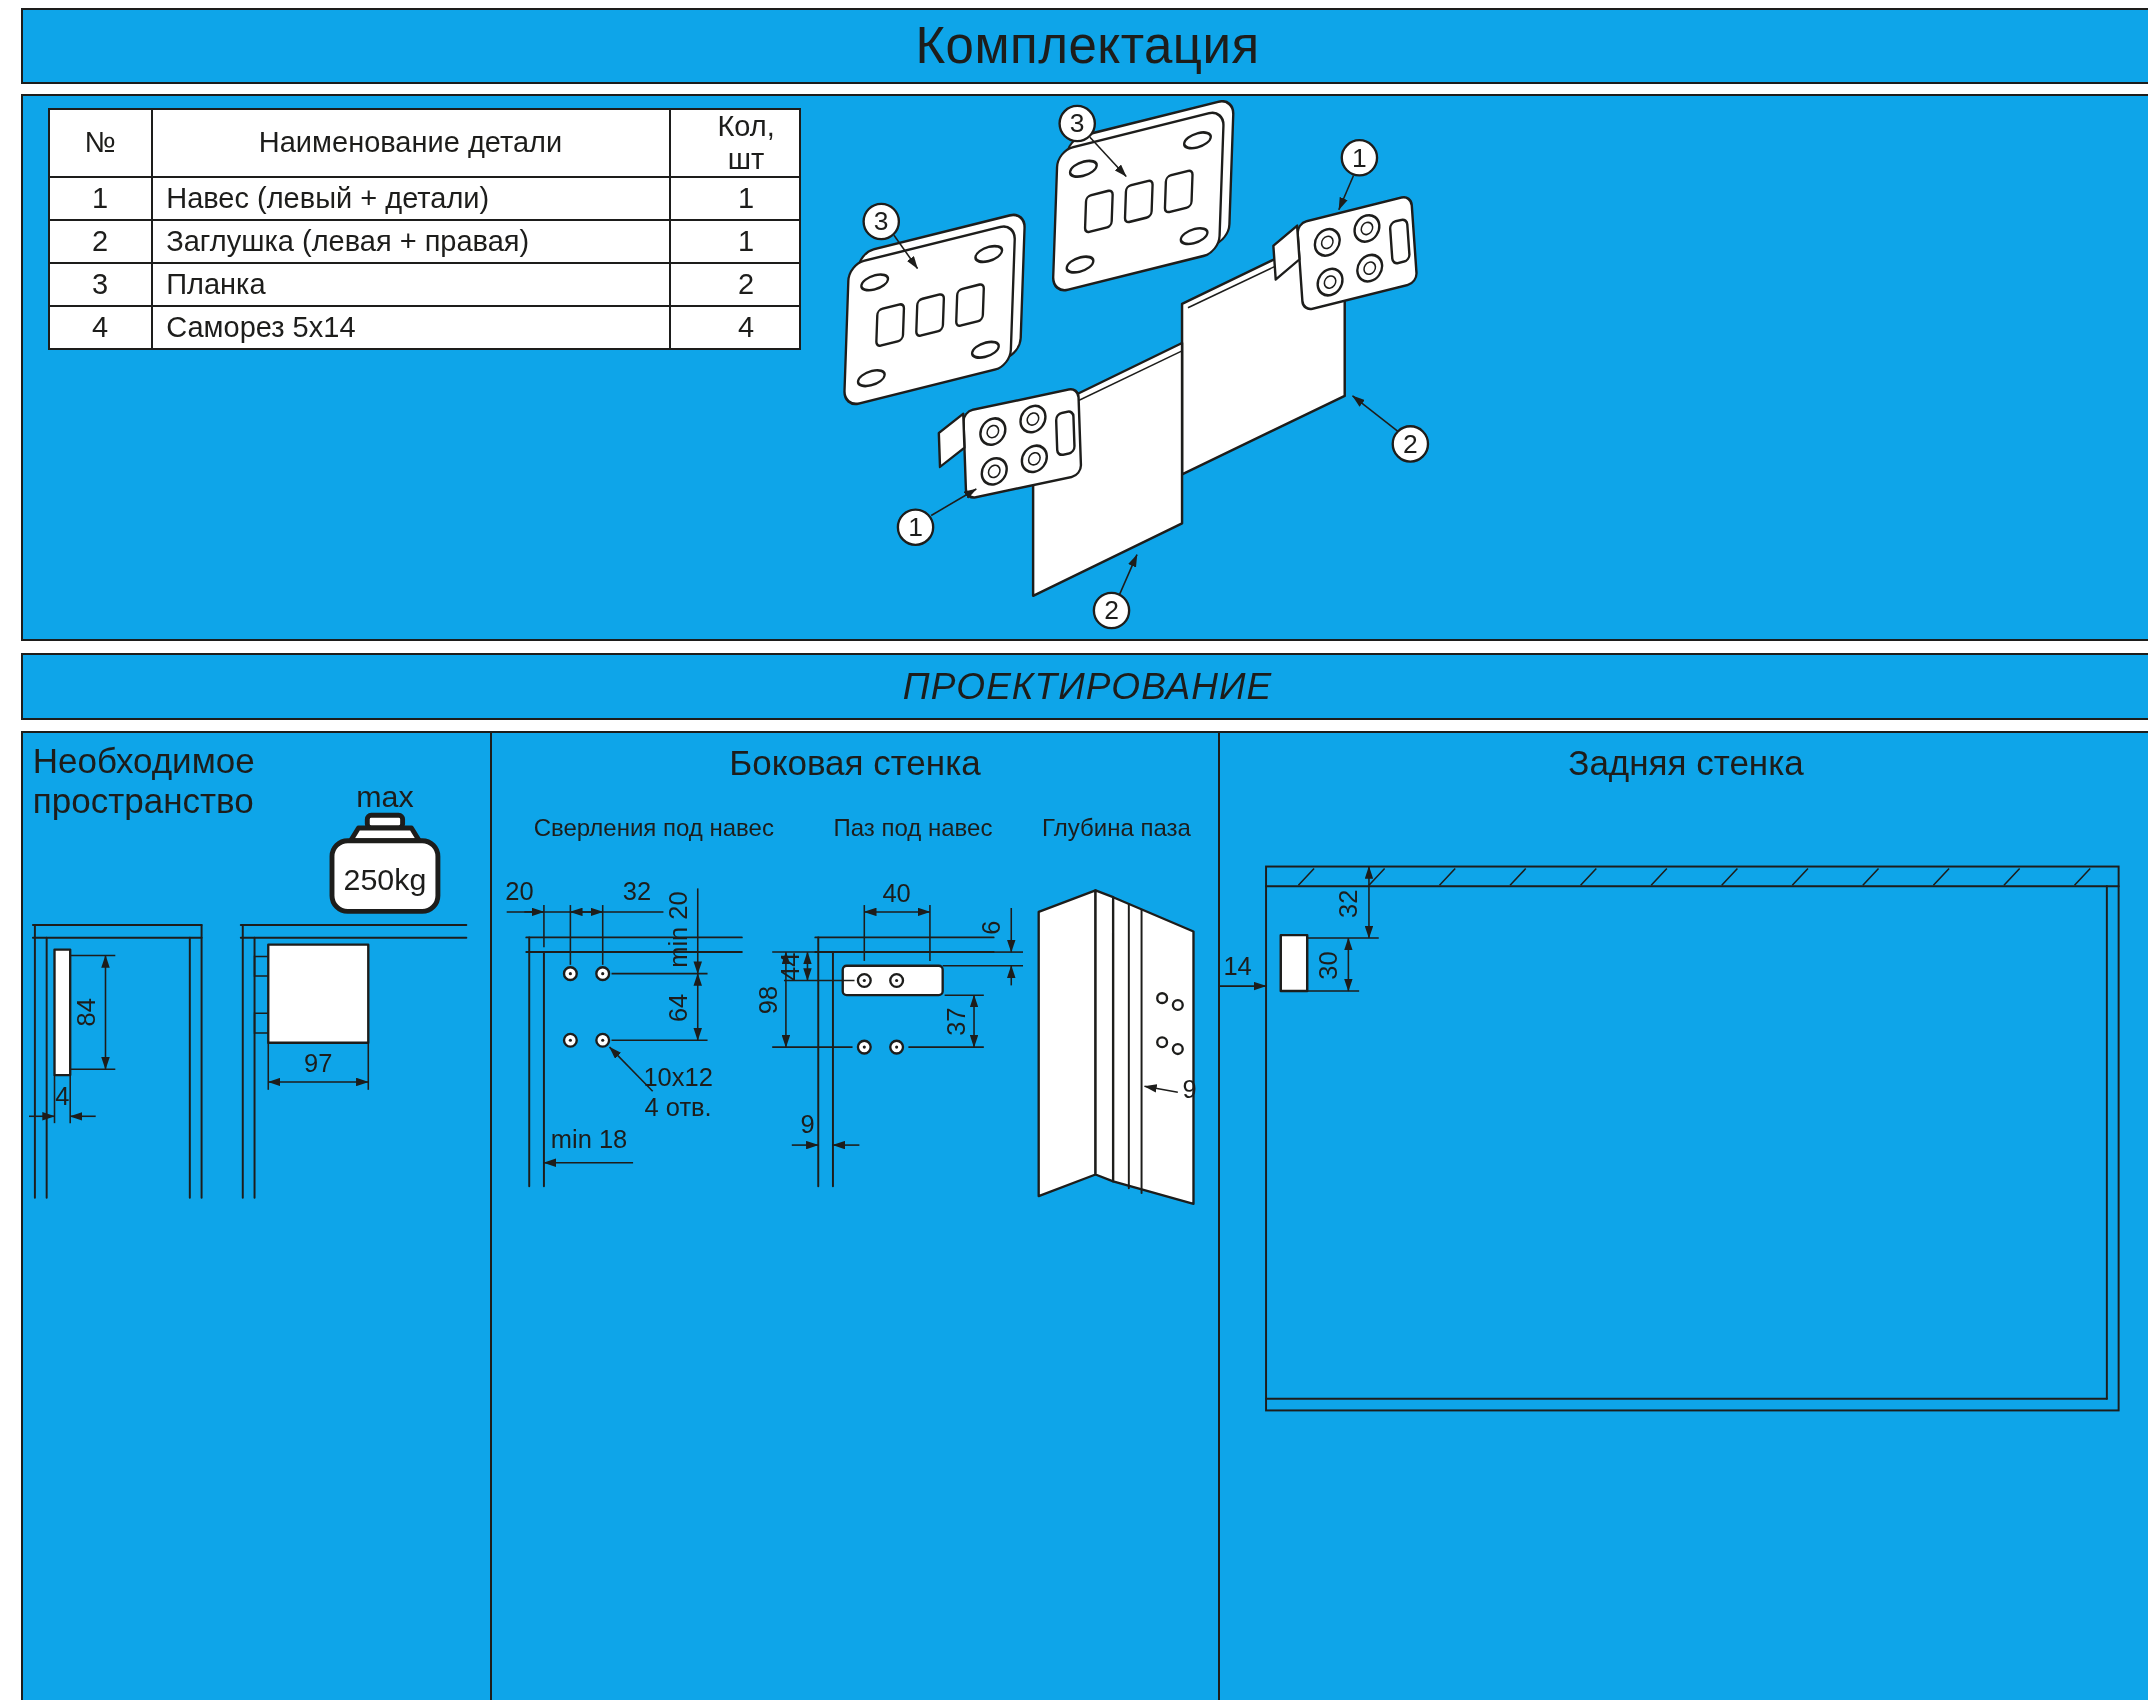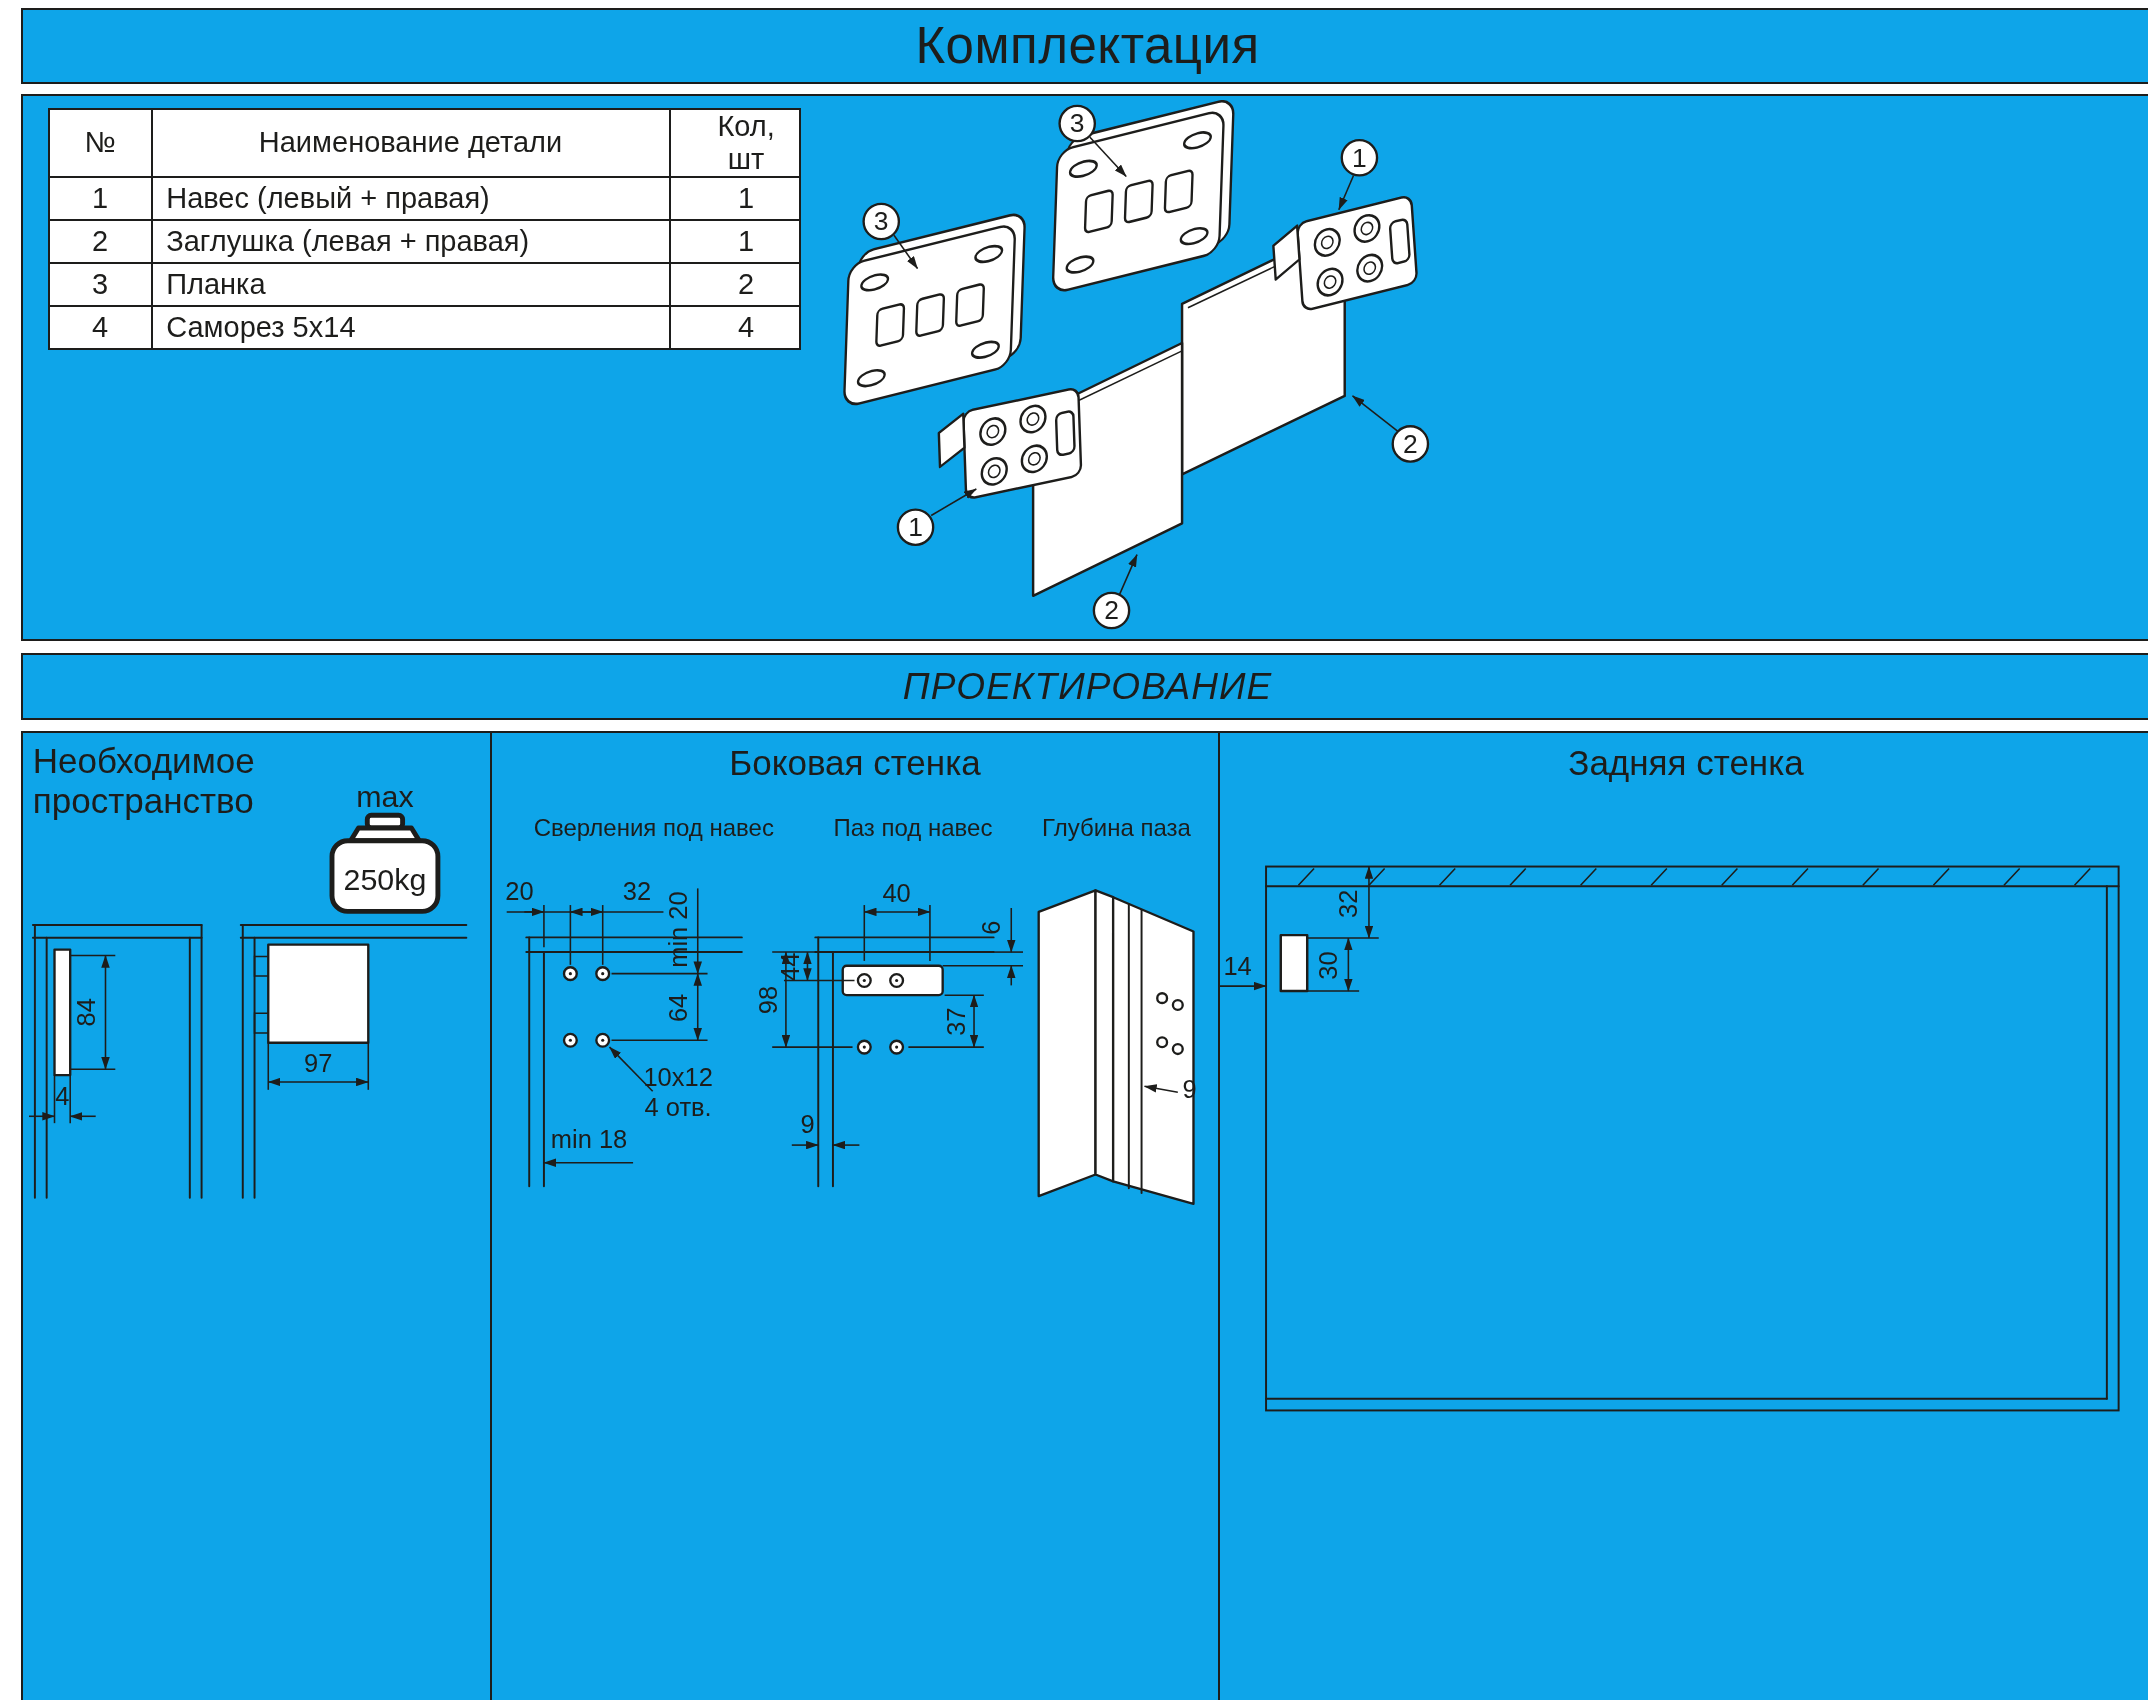--- a/index.html
+++ b/index.html
@@ -78,7 +78,7 @@
     <tbody>
       <tr>
         <td class="c-num">1</td>
-        <td class="c-name">Навес  (левый + правая)</td>
+        <td class="c-name">Навес  (левый + детали)</td>
         <td class="c-qty">1</td>
       </tr>
       <tr>

